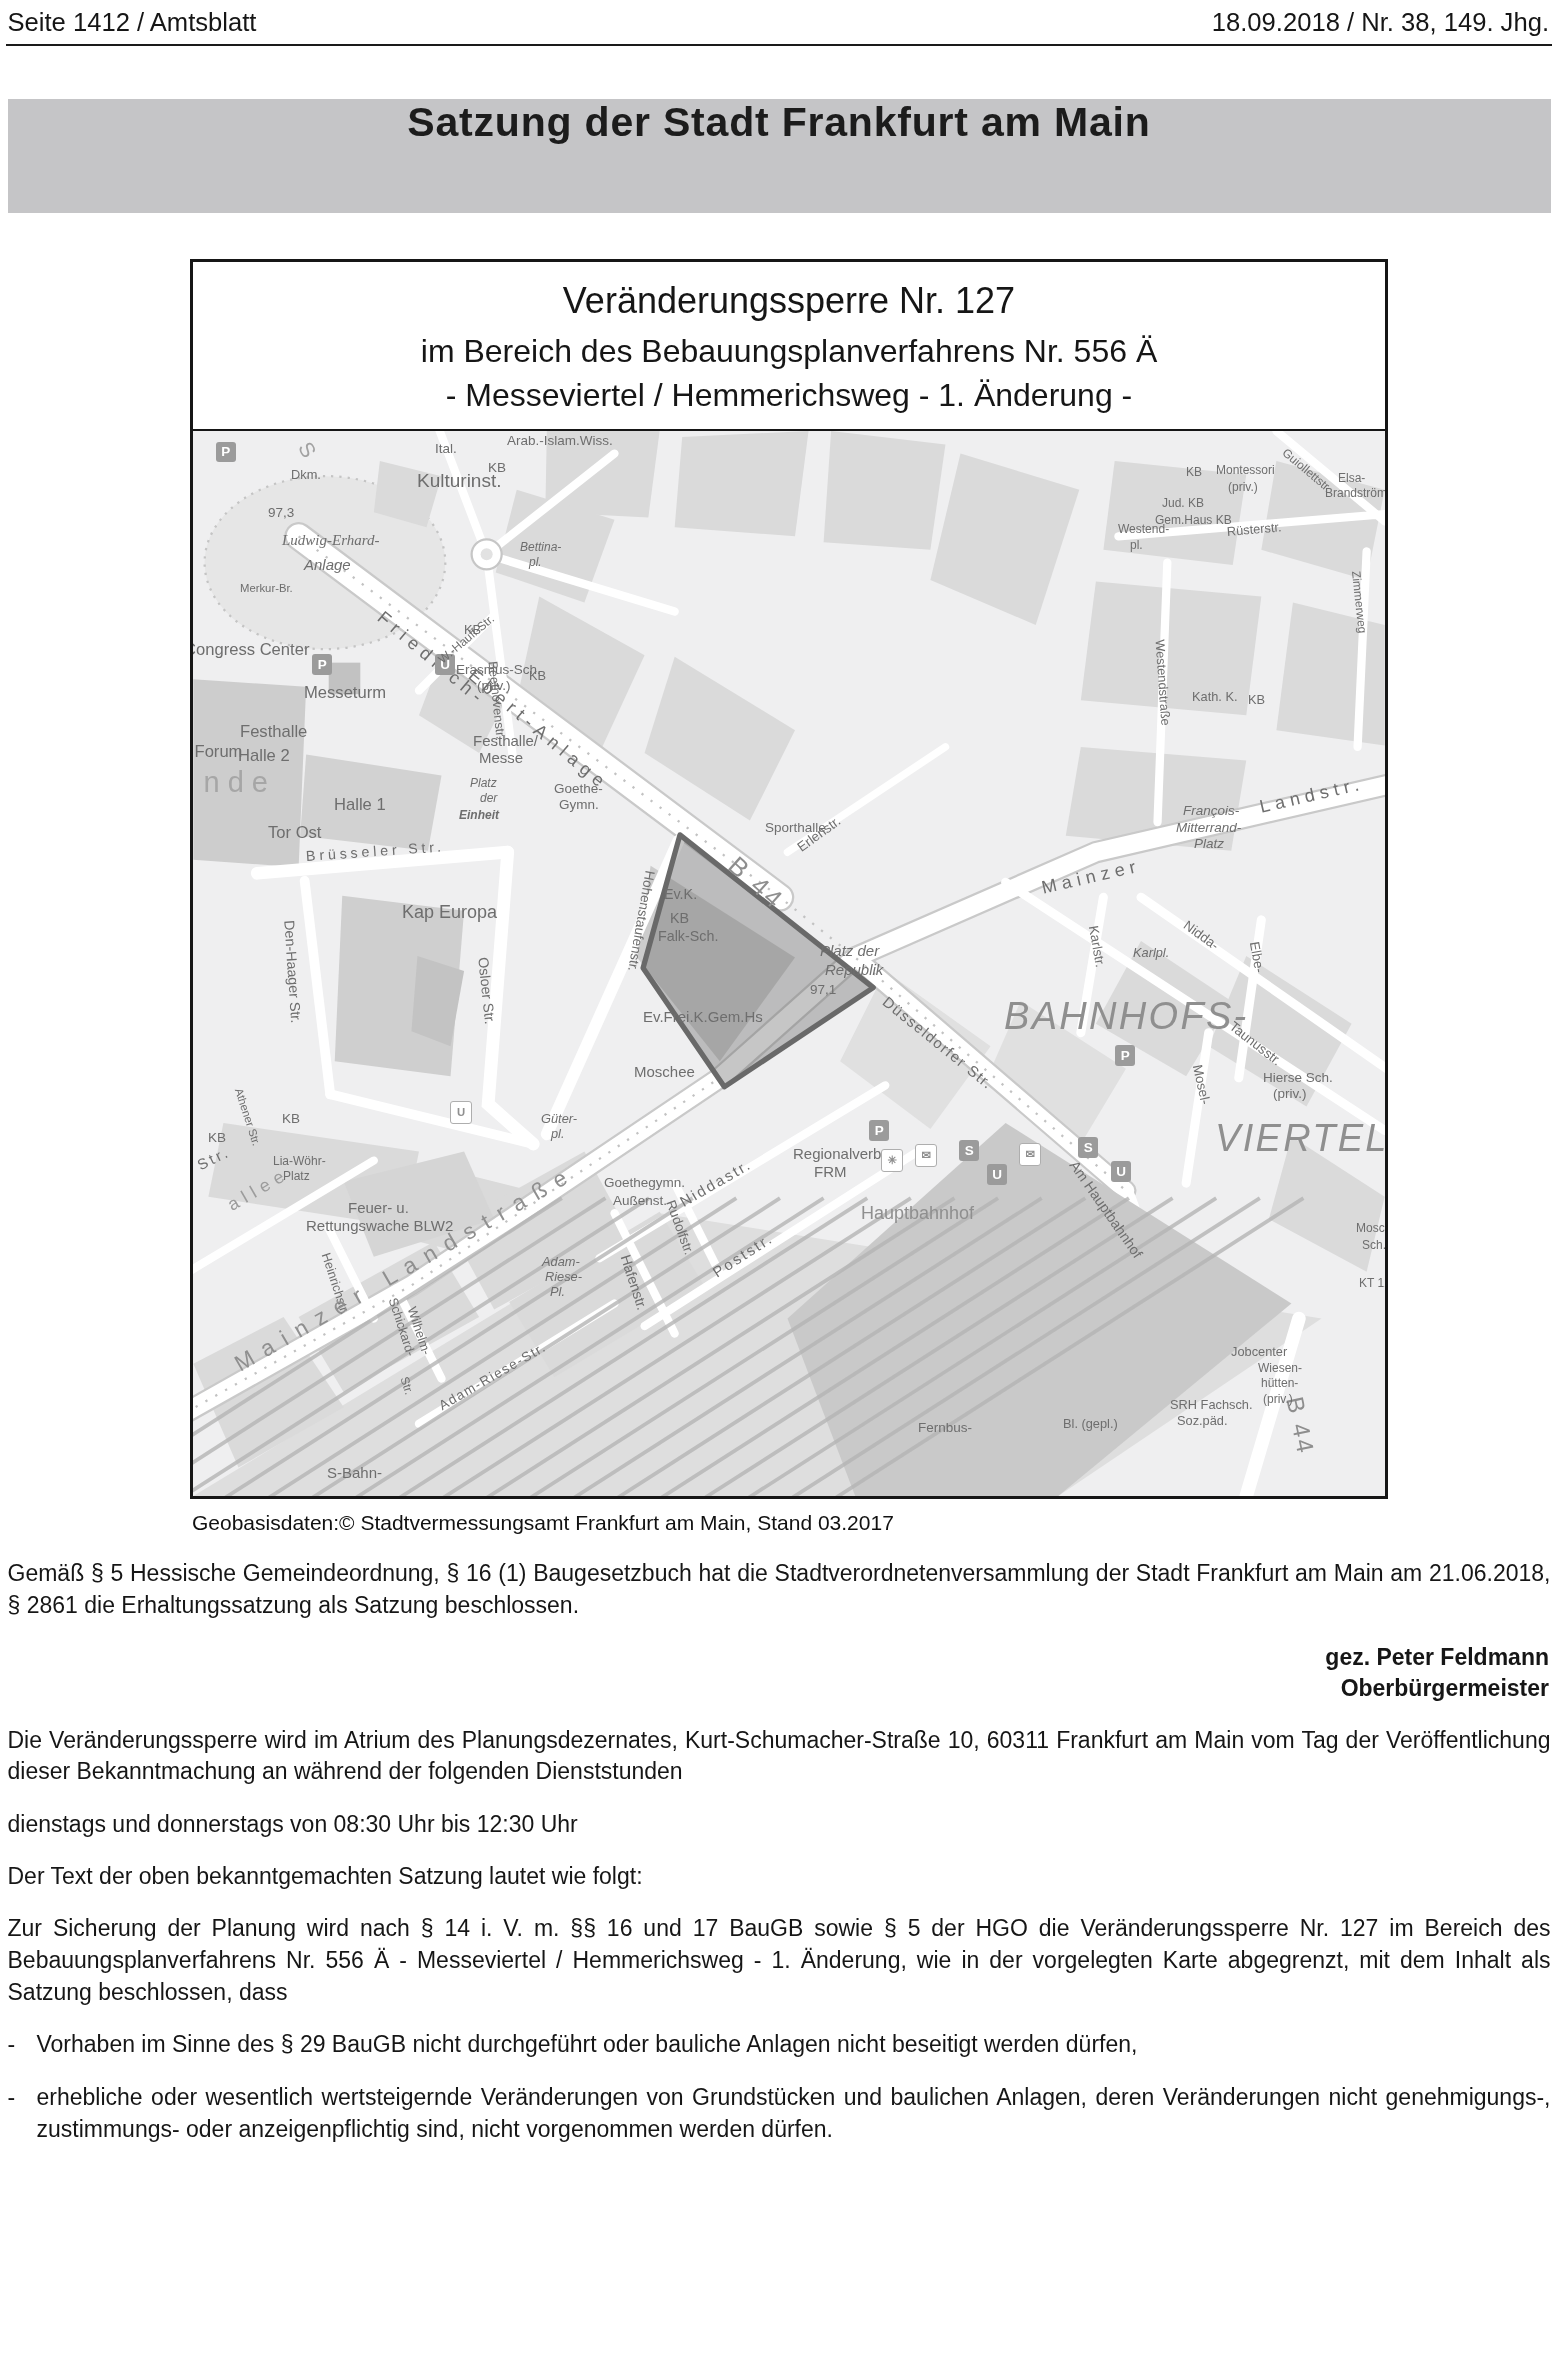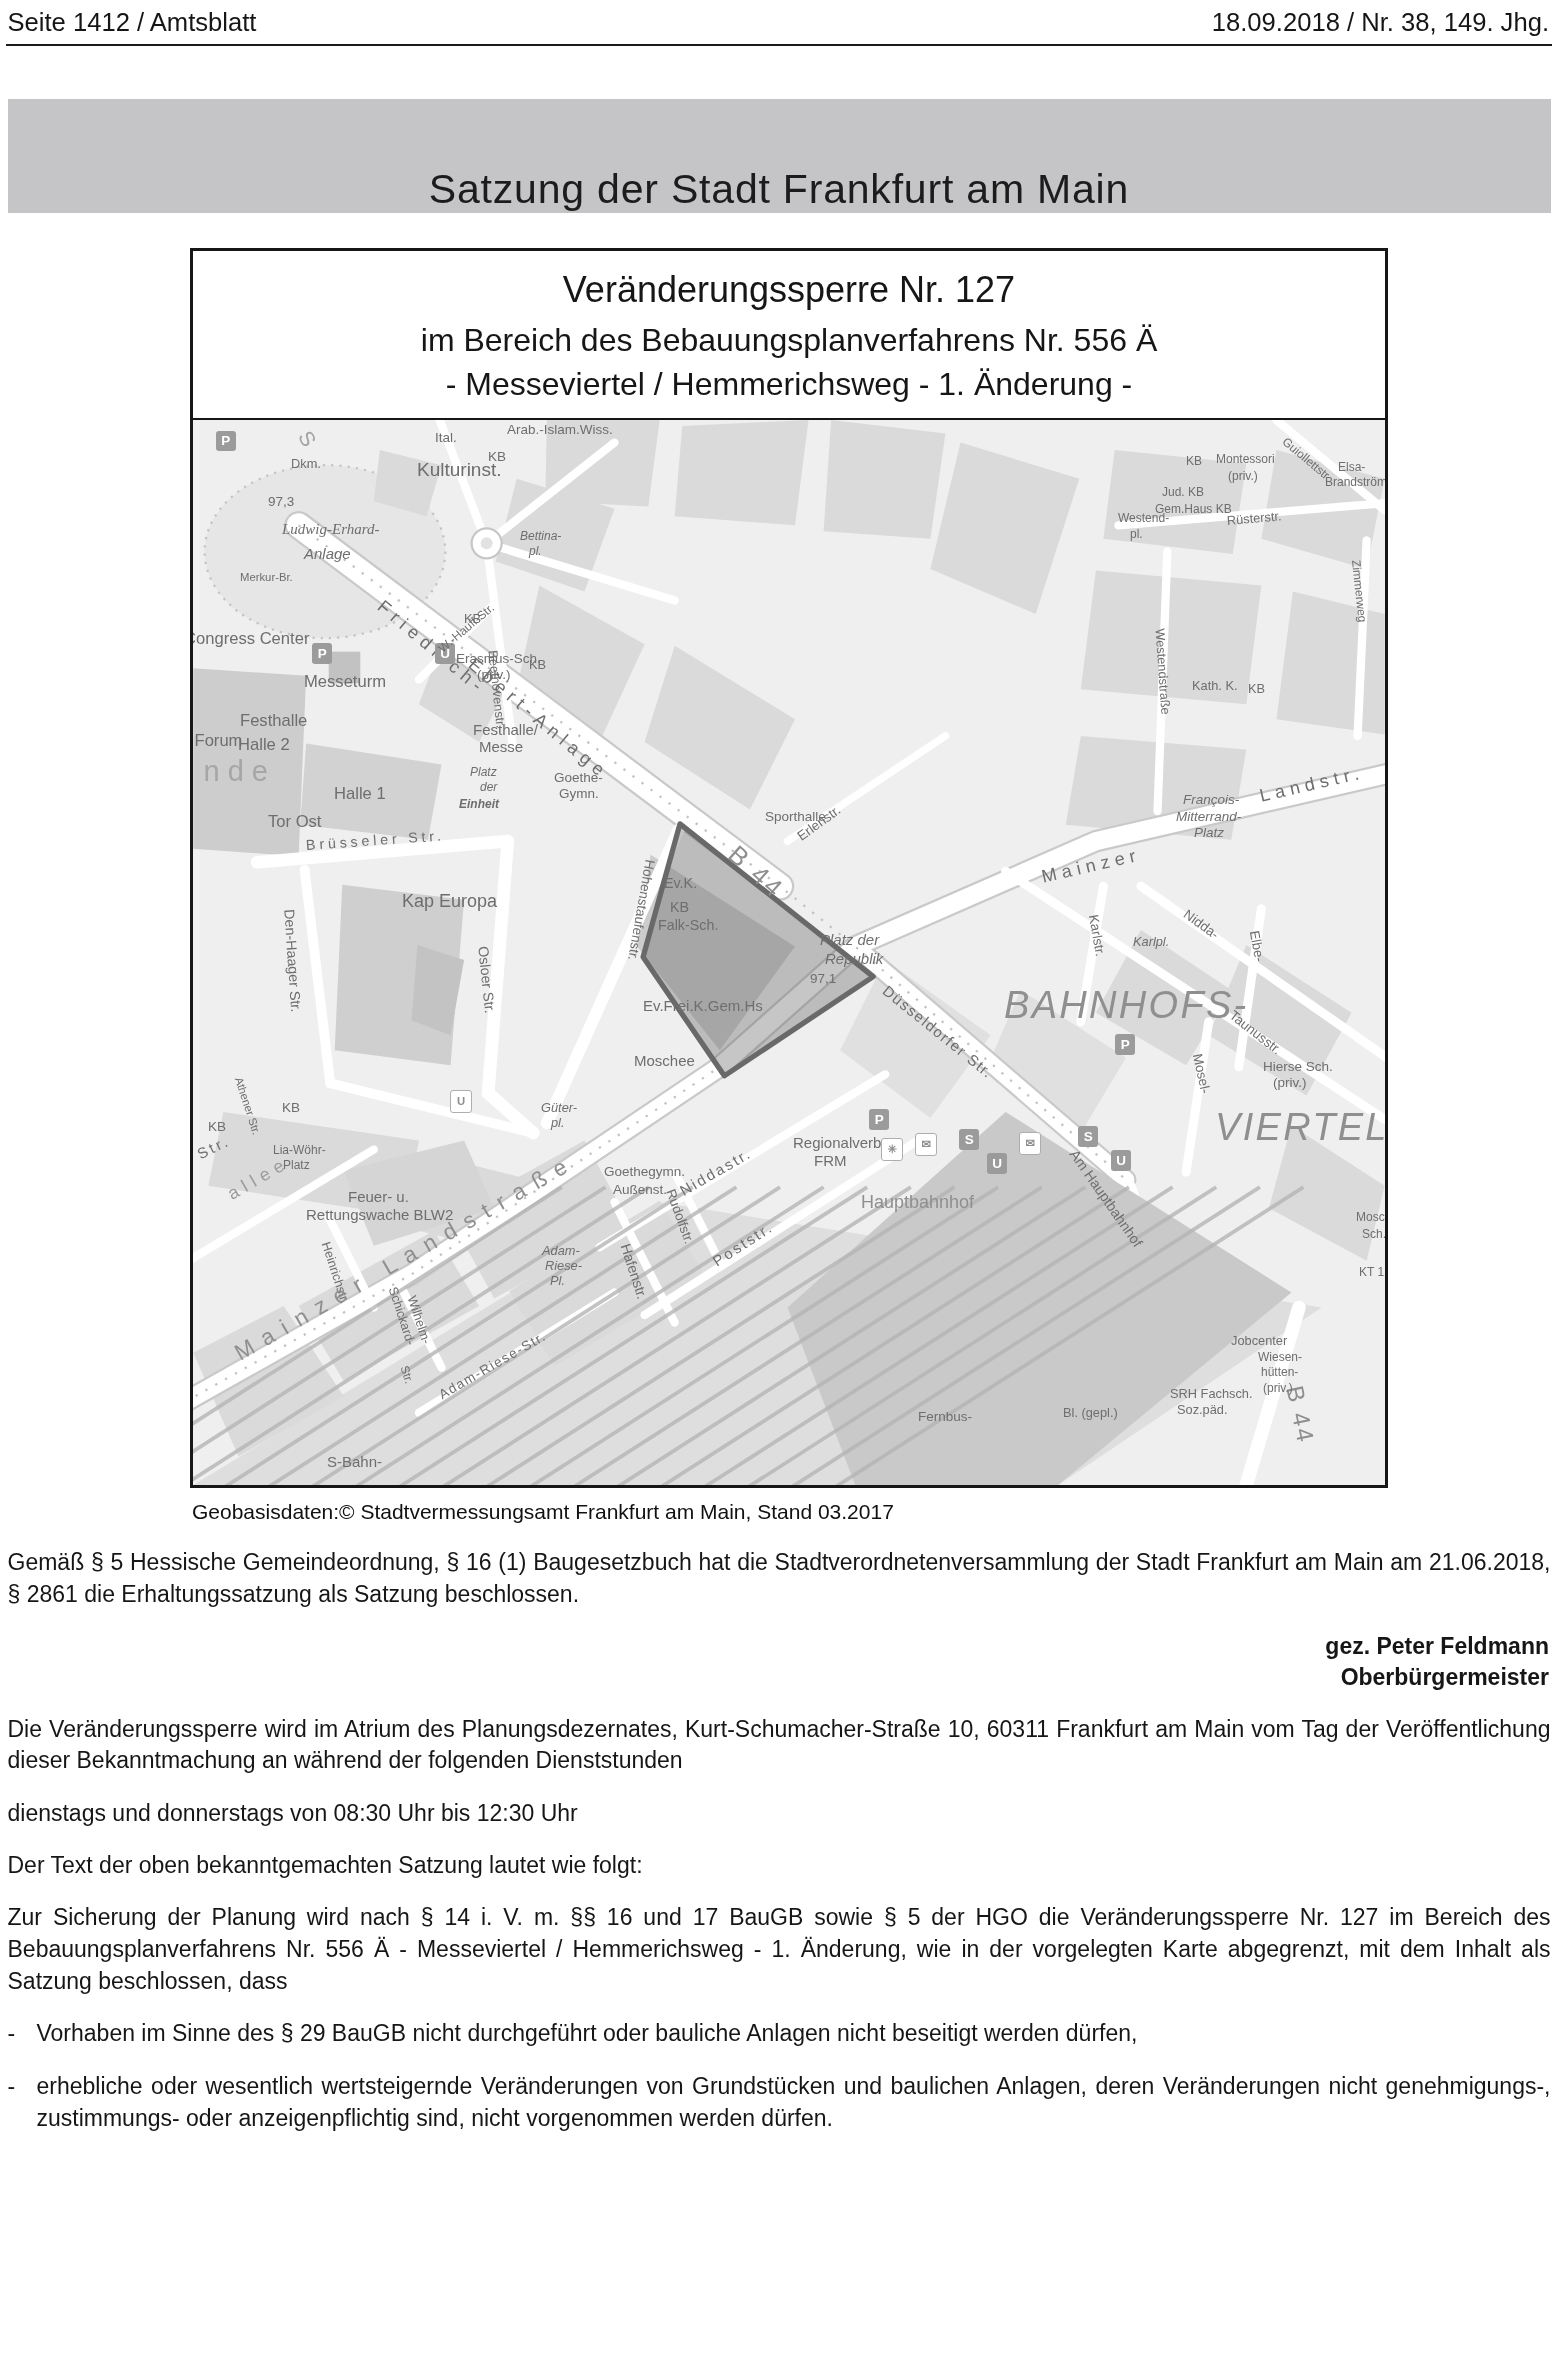--- a/index.html
+++ b/index.html
@@ -9,8 +9,8 @@
        padding:7.5px 9px 6px 7.5px;font-size:25.6px;}
   .rule{height:2.3px;background:#1a1a1a;margin:1.5px 6px 0 6px;}
   .banner{margin:53px 7.5px 0 7.5px;height:114px;background:#c5c5c7;
-          display:flex;align-items:flex-end;justify-content:center;
-          font-size:41px;font-weight:normal;color:#1c1c1c;letter-spacing:0.8px;}
+          display:flex;align-items:flex-start;justify-content:center;
+          font-size:41px;font-weight:bold;color:#1c1c1c;letter-spacing:0.8px;}
   .notice-box{margin:35px 0 0 190px;width:1192px;border:3px solid #161616;
               background:#ffffff;}
   .bt1{font-size:36px;text-align:center;margin-top:18px;}

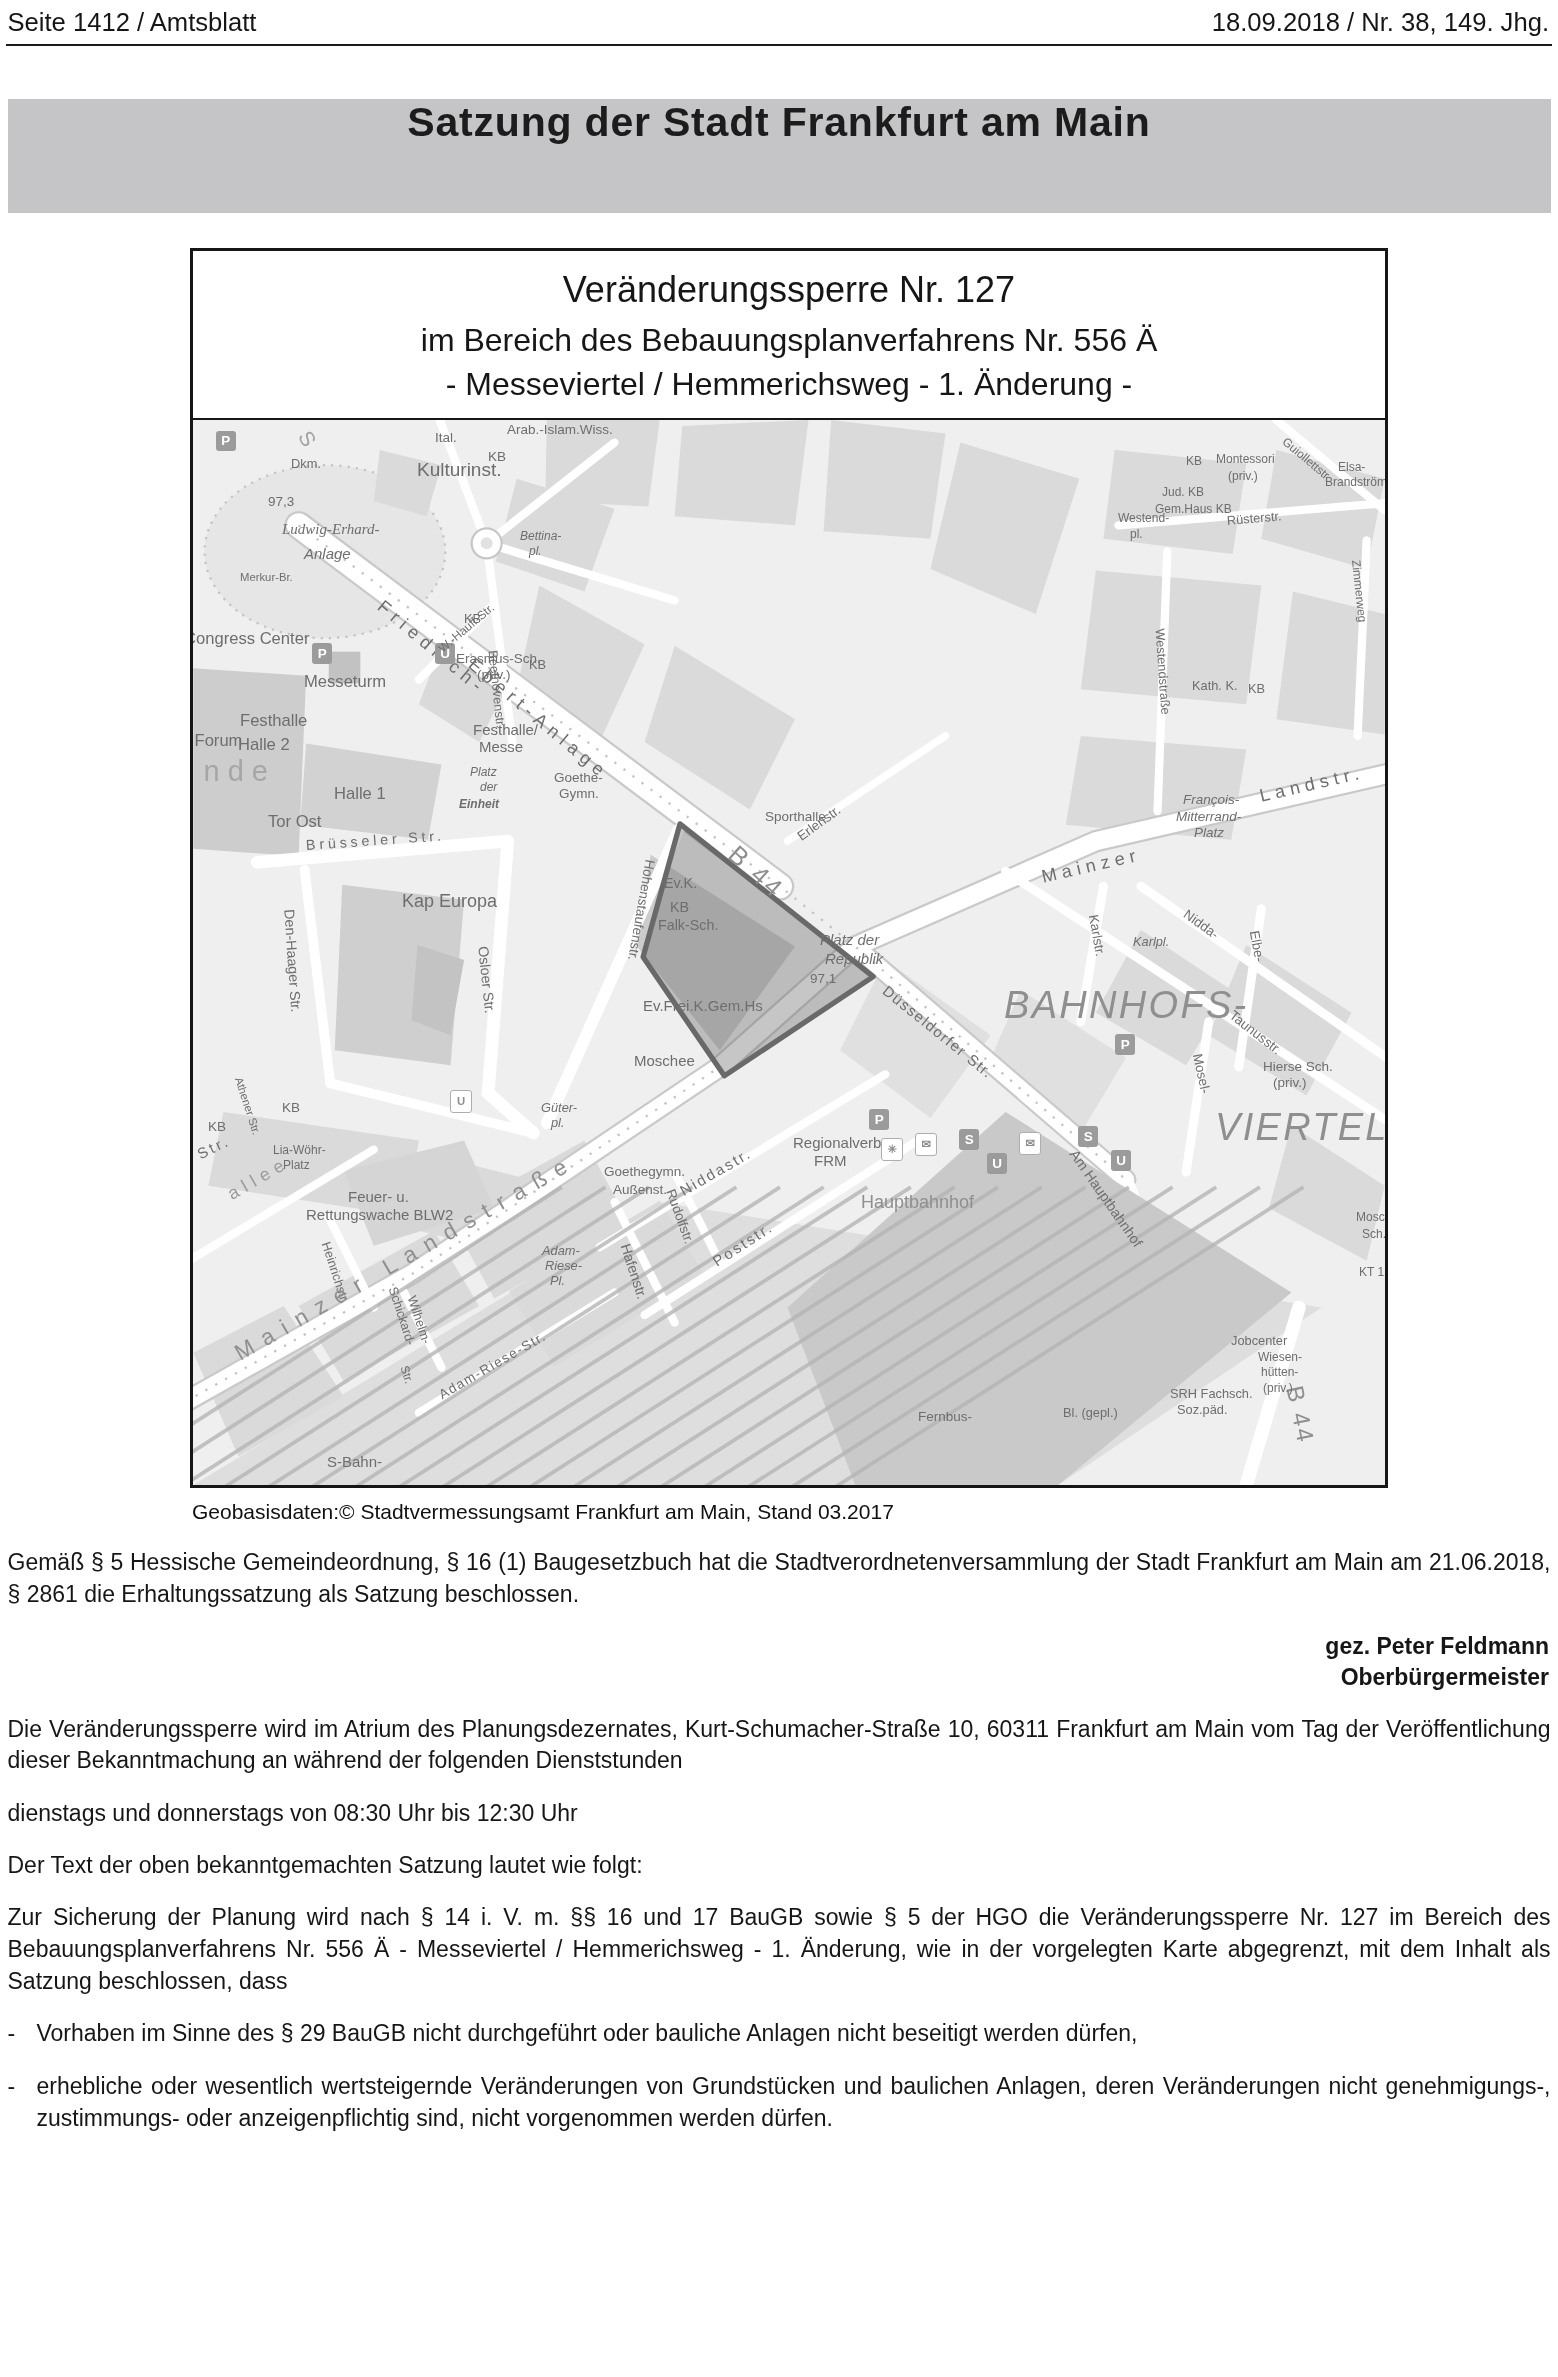--- a/index.html
+++ b/index.html
@@ -11,7 +11,7 @@
   .banner{margin:53px 7.5px 0 7.5px;height:114px;background:#c5c5c7;
           display:flex;align-items:flex-start;justify-content:center;
           font-size:41px;font-weight:bold;color:#1c1c1c;letter-spacing:0.8px;}
-  .notice-box{margin:35px 0 0 190px;width:1192px;border:3px solid #161616;
+  .notice-box{margin:46px 0 0 190px;width:1192px;border:3px solid #161616;
               background:#ffffff;}
   .bt1{font-size:36px;text-align:center;margin-top:18px;}
   .bt2{font-size:32px;text-align:center;margin-top:10.5px;}

